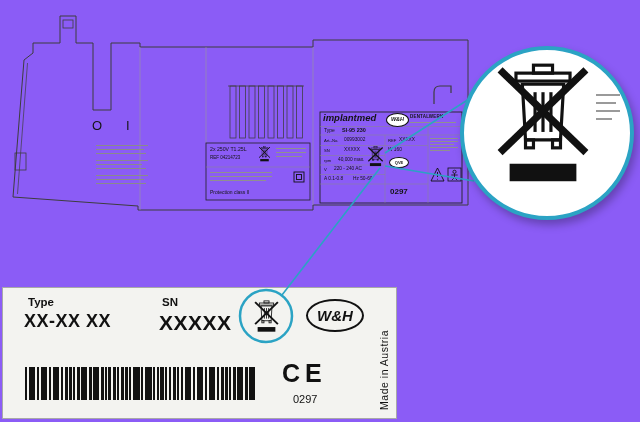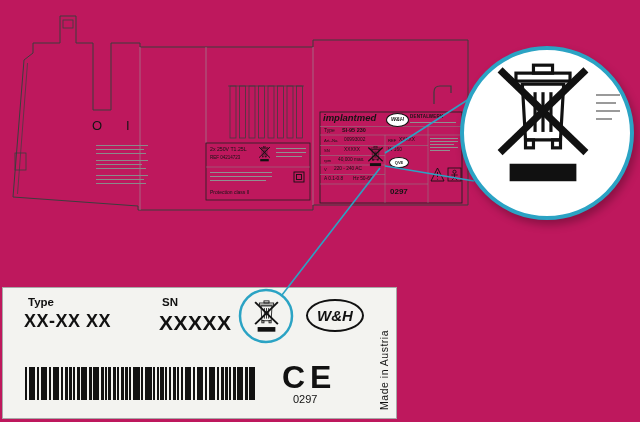--- a/index.html
+++ b/index.html
@@ -3,7 +3,7 @@
 <meta charset="utf-8">
 <style>
   html,body{margin:0;padding:0;background:#fff;}
-  .stage{position:relative;width:640px;height:422px;background:#be185d;overflow:hidden;
+  .stage{position:relative;width:640px;height:422px;background:#8b5cf6;overflow:hidden;
          font-family:"Liberation Sans",sans-serif;color:#141414;}
   .t{position:absolute;white-space:nowrap;line-height:1;}
   .b{font-weight:bold;}

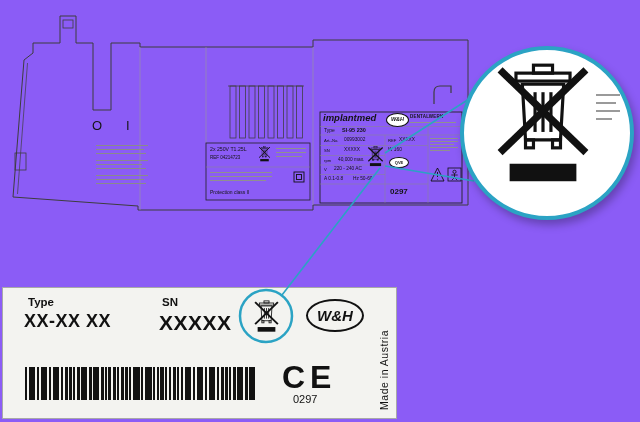--- a/index.html
+++ b/index.html
@@ -203,7 +203,7 @@
 
     <div class="barcode"></div>
 
-    <span class="t b" style="left:279px;top:73px;font-size:32px;letter-spacing:5px;">CE</span>
+    <span class="t b" style="left:279px;top:73px;font-size:25px;letter-spacing:5px;">CE</span>
     <span class="t" style="left:290px;top:106px;font-size:11px;">0297</span>
 
     <span class="origin">Made in Austria</span>

